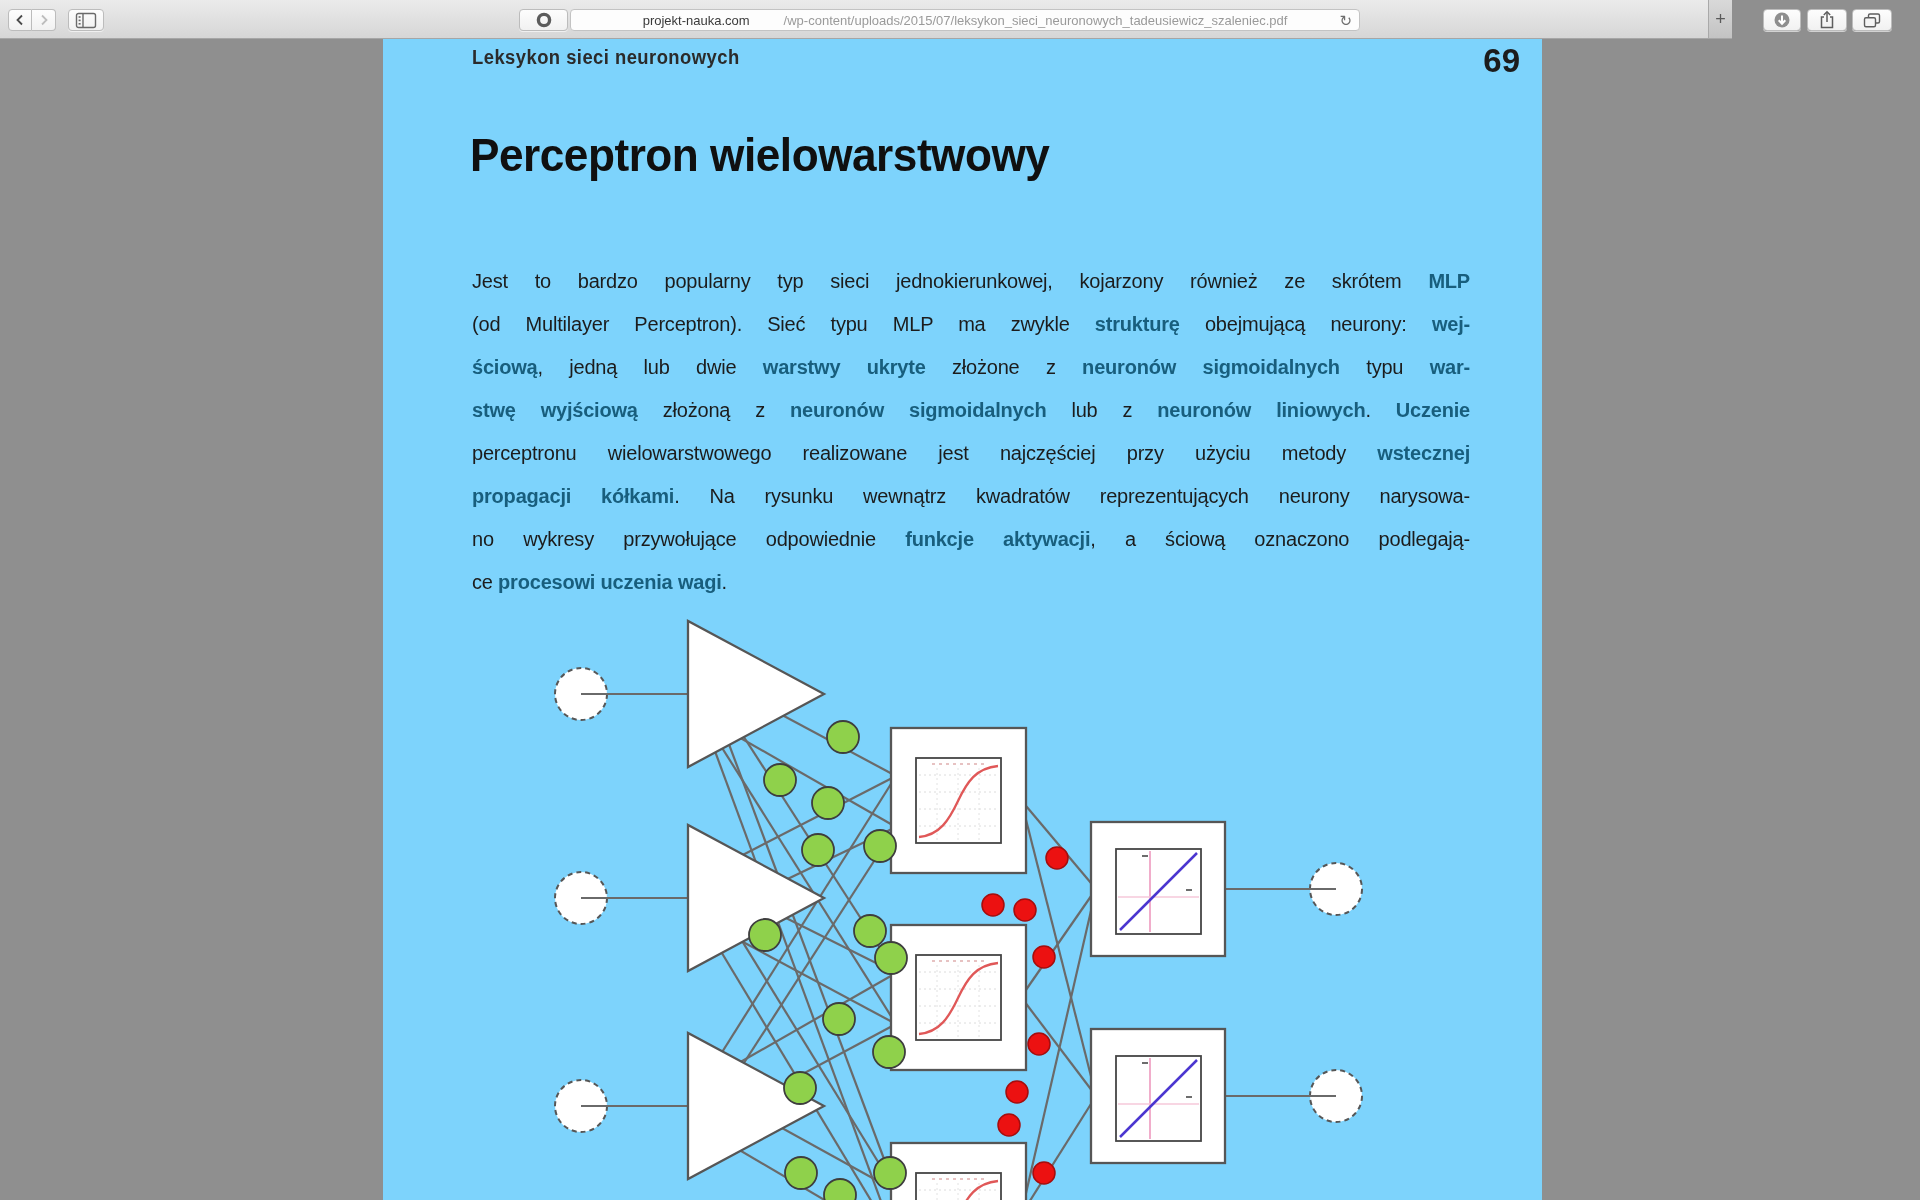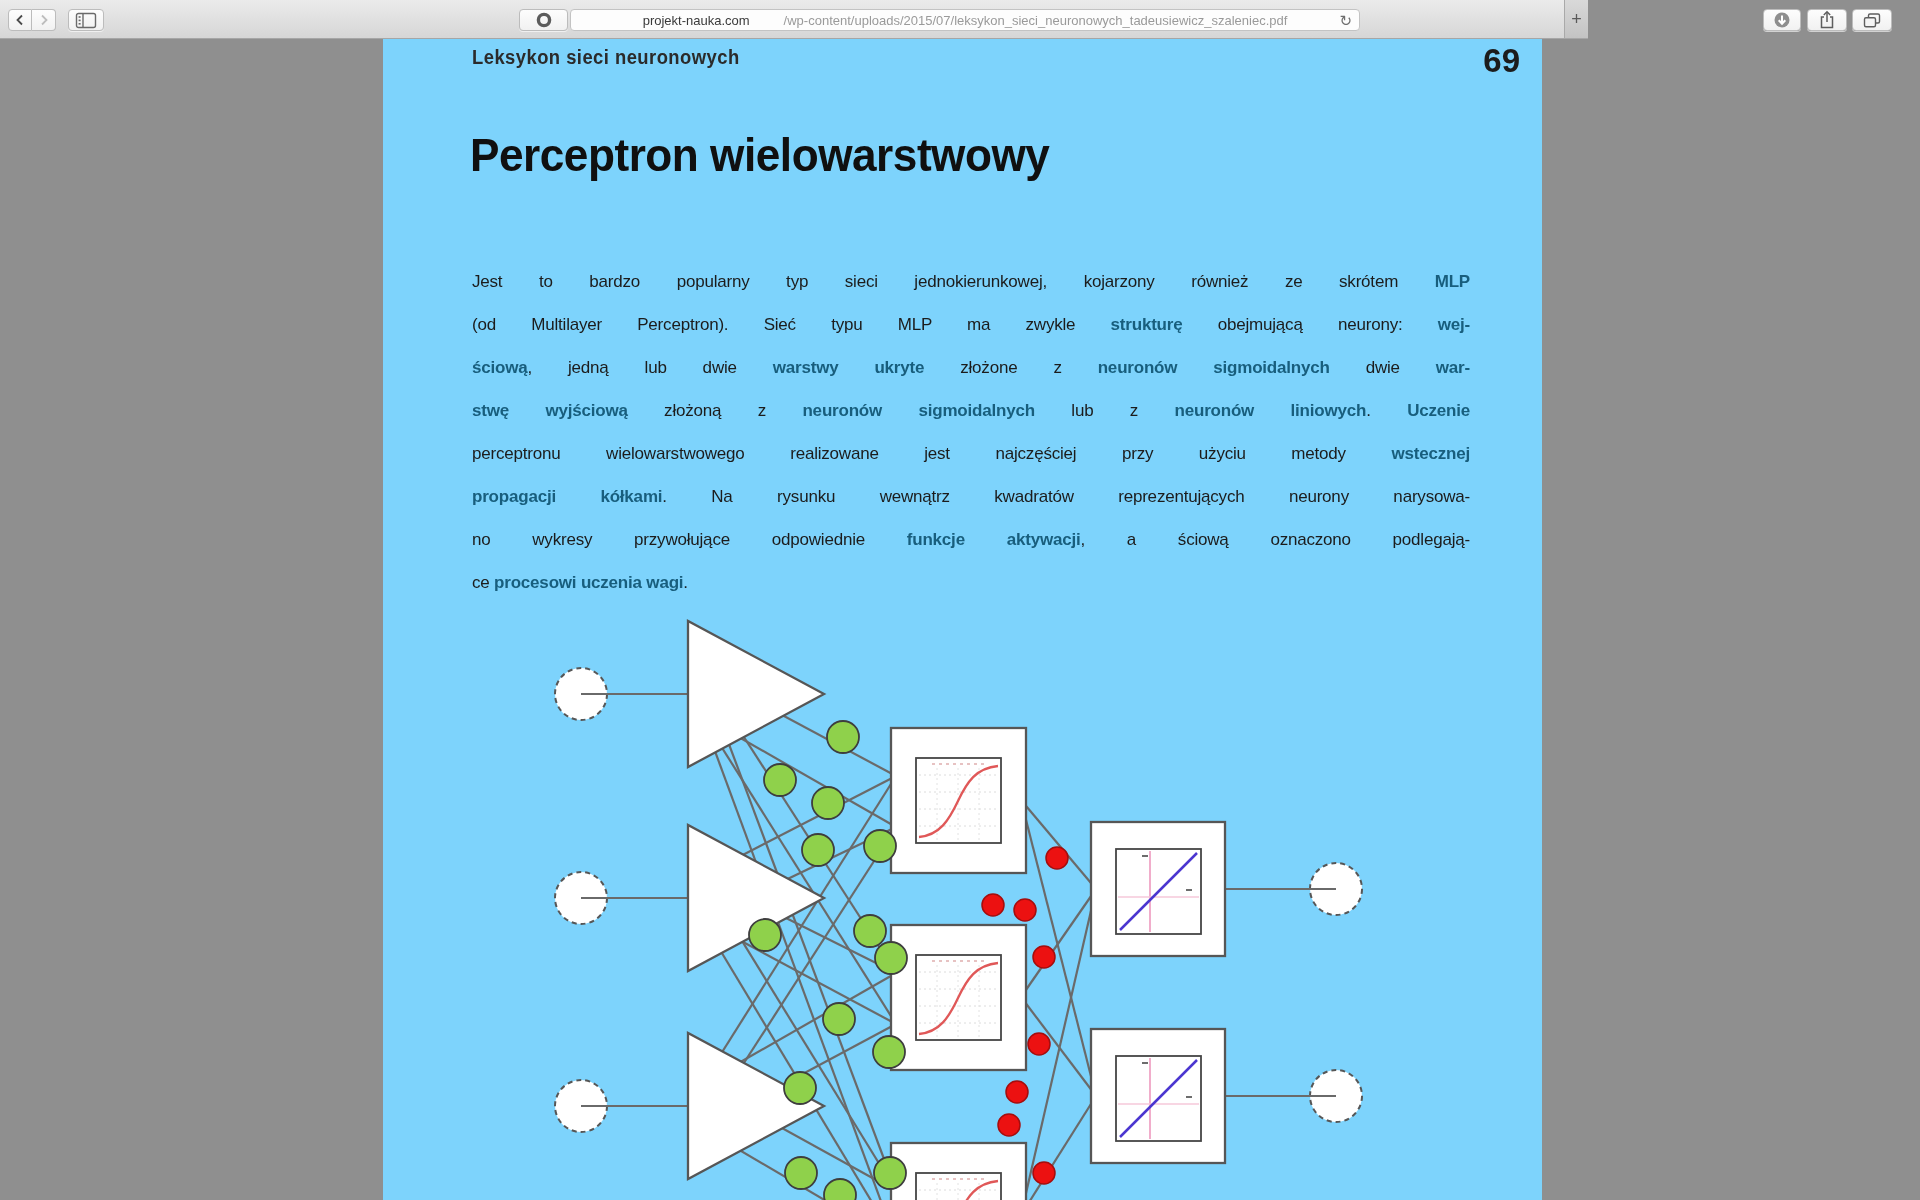--- a/index.html
+++ b/index.html
@@ -7,7 +7,7 @@
   .window{position:absolute;left:0;top:0;width:1920px;height:1200px;}
 
   
-  .toolbar{position:absolute;left:0;top:0;width:1588px;height:38px;
+  .toolbar{position:absolute;left:0;top:0;width:1732px;height:38px;
     background:linear-gradient(#ebebeb,#d6d6d6);border-bottom:1px solid #a6a6a6;z-index:5;}
   .tbtn{position:absolute;top:9px;height:22px;background:linear-gradient(#fdfdfd,#f1f1f1);
     border:1px solid #bcbcbc;border-radius:4px;box-sizing:border-box;

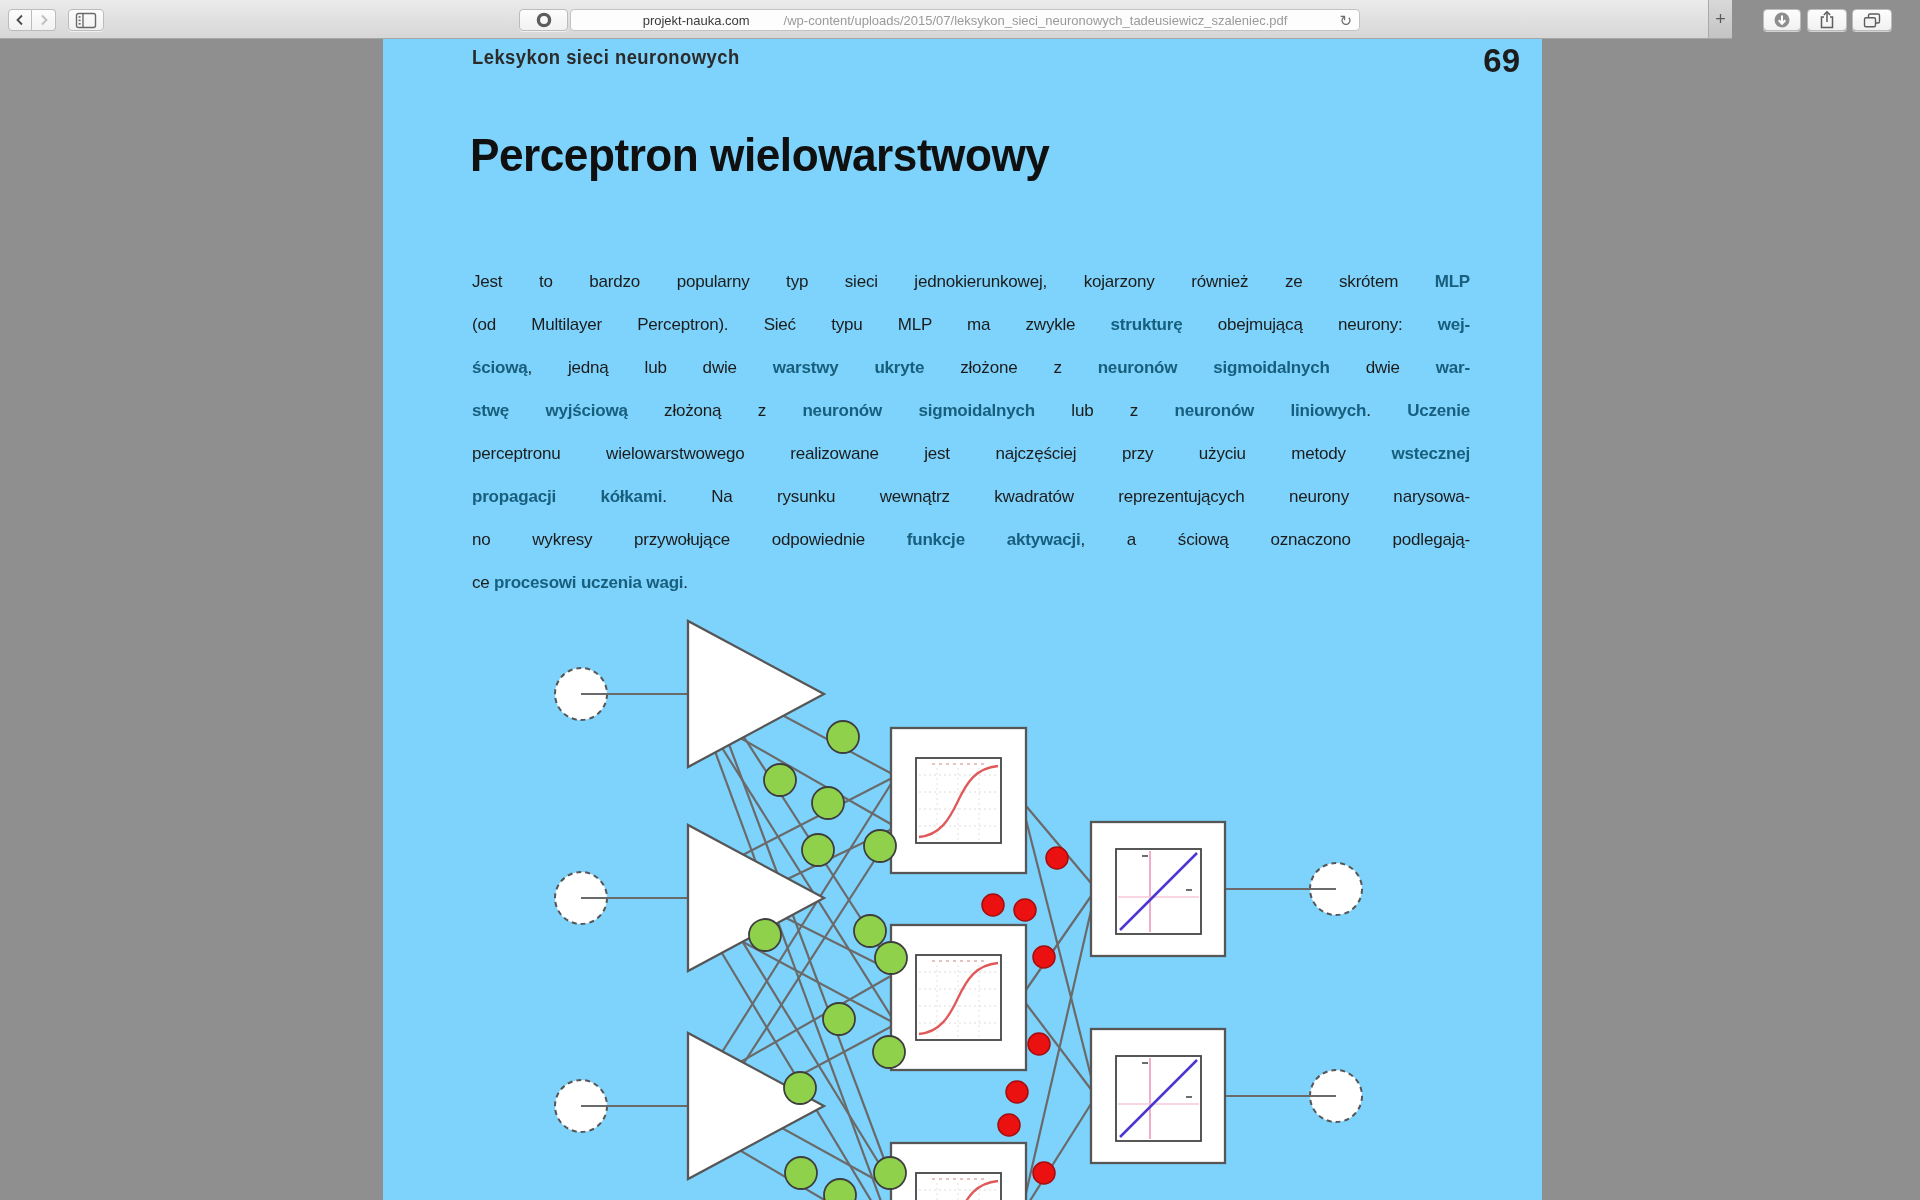--- a/index.html
+++ b/index.html
@@ -35,7 +35,7 @@
   .pagenum{position:absolute;right:22px;top:4px;font-size:33px;font-weight:bold;color:#1c1c1c;}
   .doctitle{position:absolute;left:87px;top:90px;font-size:46px;font-weight:800;
     color:#101010;letter-spacing:-.5px;transform:scaleX(.96);transform-origin:left;}
-  .para{position:absolute;left:89px;top:222px;width:998px;font-size:17px;color:#1c1c1c;letter-spacing:-.2px;}
+  .para{position:absolute;left:89px;top:222px;width:998px;font-size:20px;color:#1c1c1c;letter-spacing:-.2px;}
   .jline{height:43px;line-height:43px;text-align:justify;text-align-last:justify;overflow:hidden;white-space:normal;}
   .jline.lastline{text-align:left;text-align-last:left;}
   .accent{color:#185e7d;font-weight:bold;}

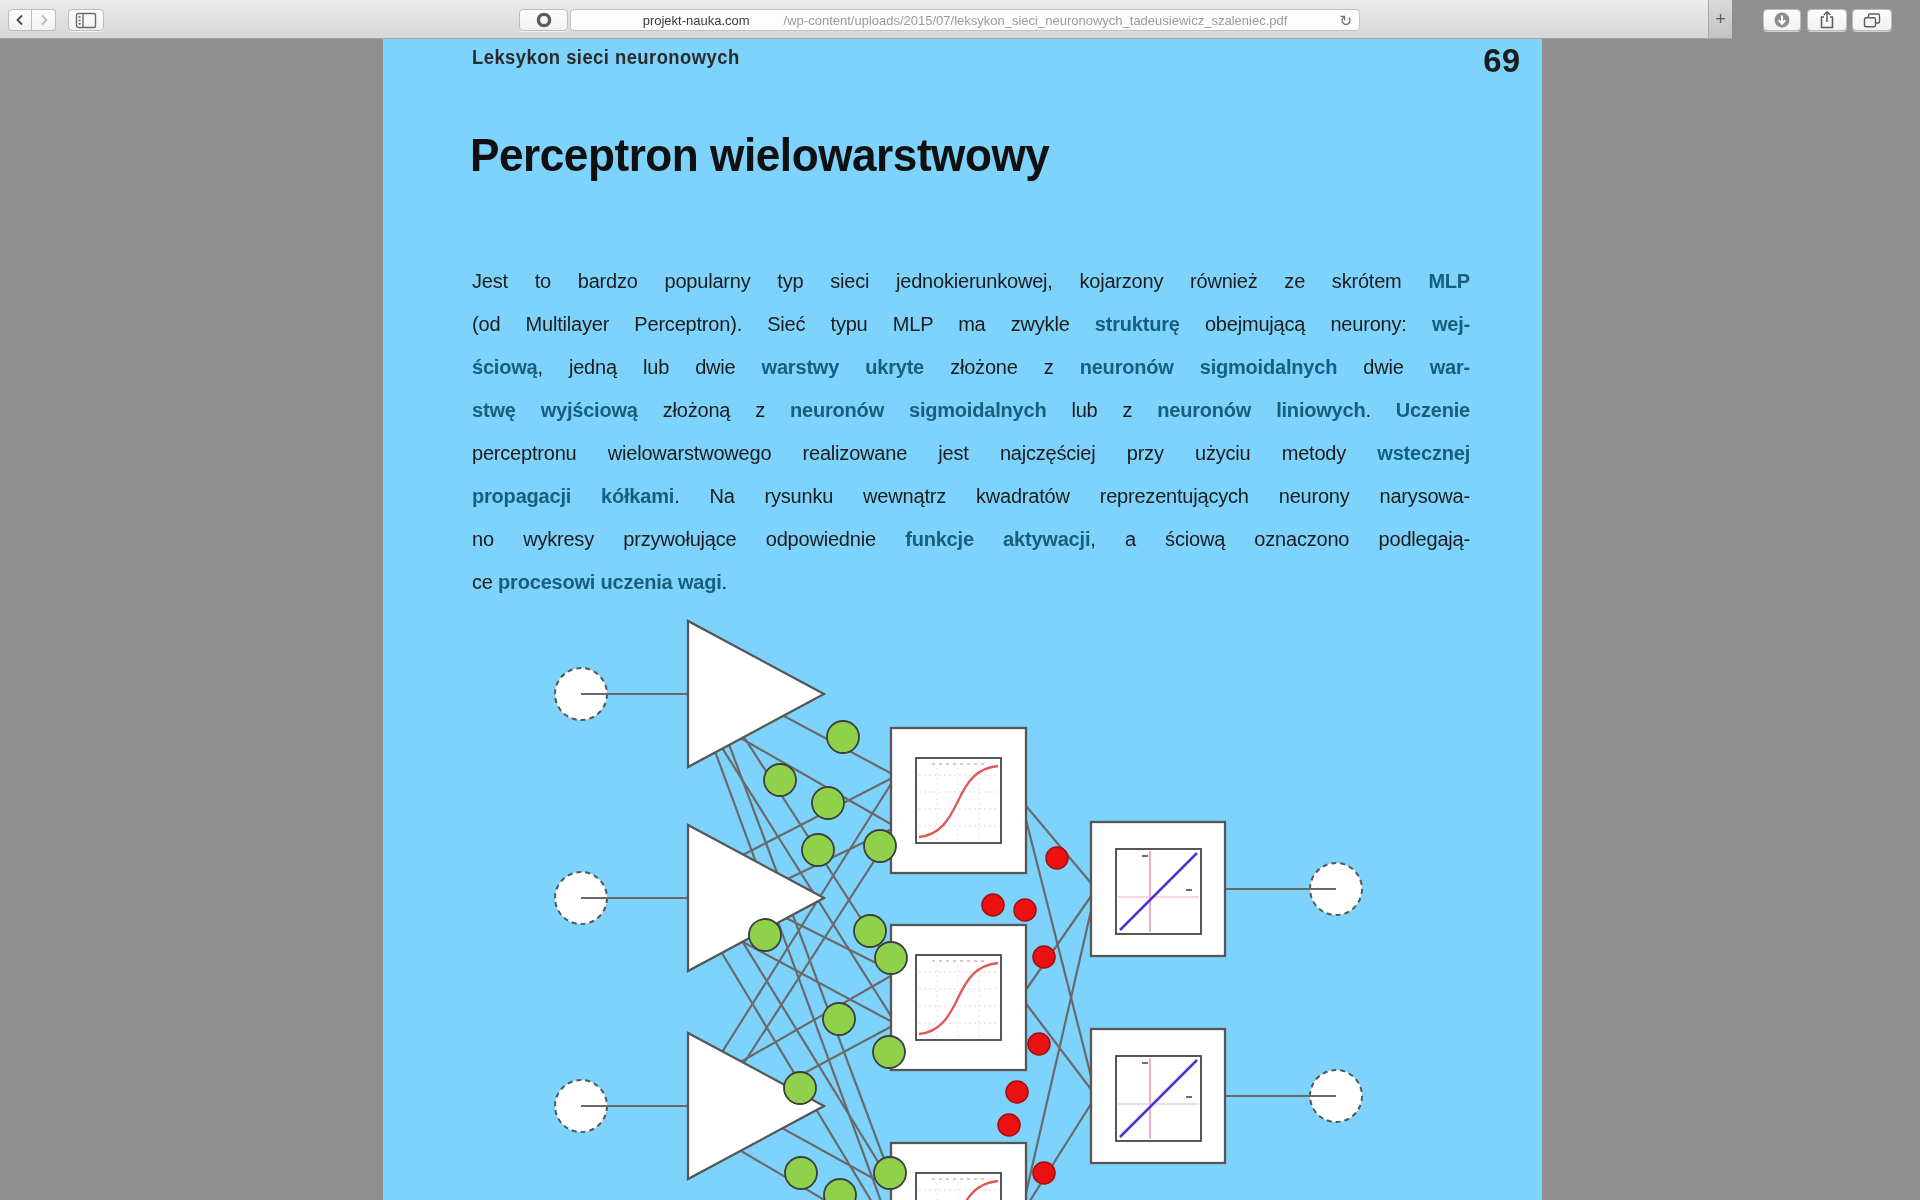--- a/index.html
+++ b/index.html
@@ -119,7 +119,7 @@
       <div class="para">
           <div class="jline"><span>Jest to bardzo popularny typ sieci jednokierunkowej, kojarzony również ze skrótem </span><span class="accent">MLP</span></div>
           <div class="jline"><span>(od </span><span class="ital">Multilayer Perceptron</span><span>). Sieć typu MLP ma zwykle </span><span class="accent">strukturę</span><span> obejmującą neurony: </span><span class="accent">wej-</span></div>
-          <div class="jline"><span class="accent">ściową</span><span>, jedną lub dwie </span><span class="accent">warstwy ukryte</span><span> złożone z </span><span class="accent">neuronów sigmoidalnych</span><span> dwie </span><span class="accent">war-</span></div>
+          <div class="jline"><span class="accent">ściową</span><span>, jedną lub dwie </span><span class="accent">warstwy ukryte</span><span> złożone z </span><span class="accent">neuronów sigmoidalnych</span><span> typu </span><span class="accent">war-</span></div>
           <div class="jline"><span class="accent">stwę wyjściową</span><span> złożoną z </span><span class="accent">neuronów sigmoidalnych</span><span> lub z </span><span class="accent">neuronów liniowych</span><span>. </span><span class="accent">Uczenie</span></div>
           <div class="jline"><span>perceptronu wielowarstwowego realizowane jest najczęściej przy użyciu metody </span><span class="accent">wstecznej</span></div>
           <div class="jline"><span class="accent">propagacji kółkami</span><span>. Na rysunku wewnątrz kwadratów reprezentujących neurony narysowa-</span></div>

